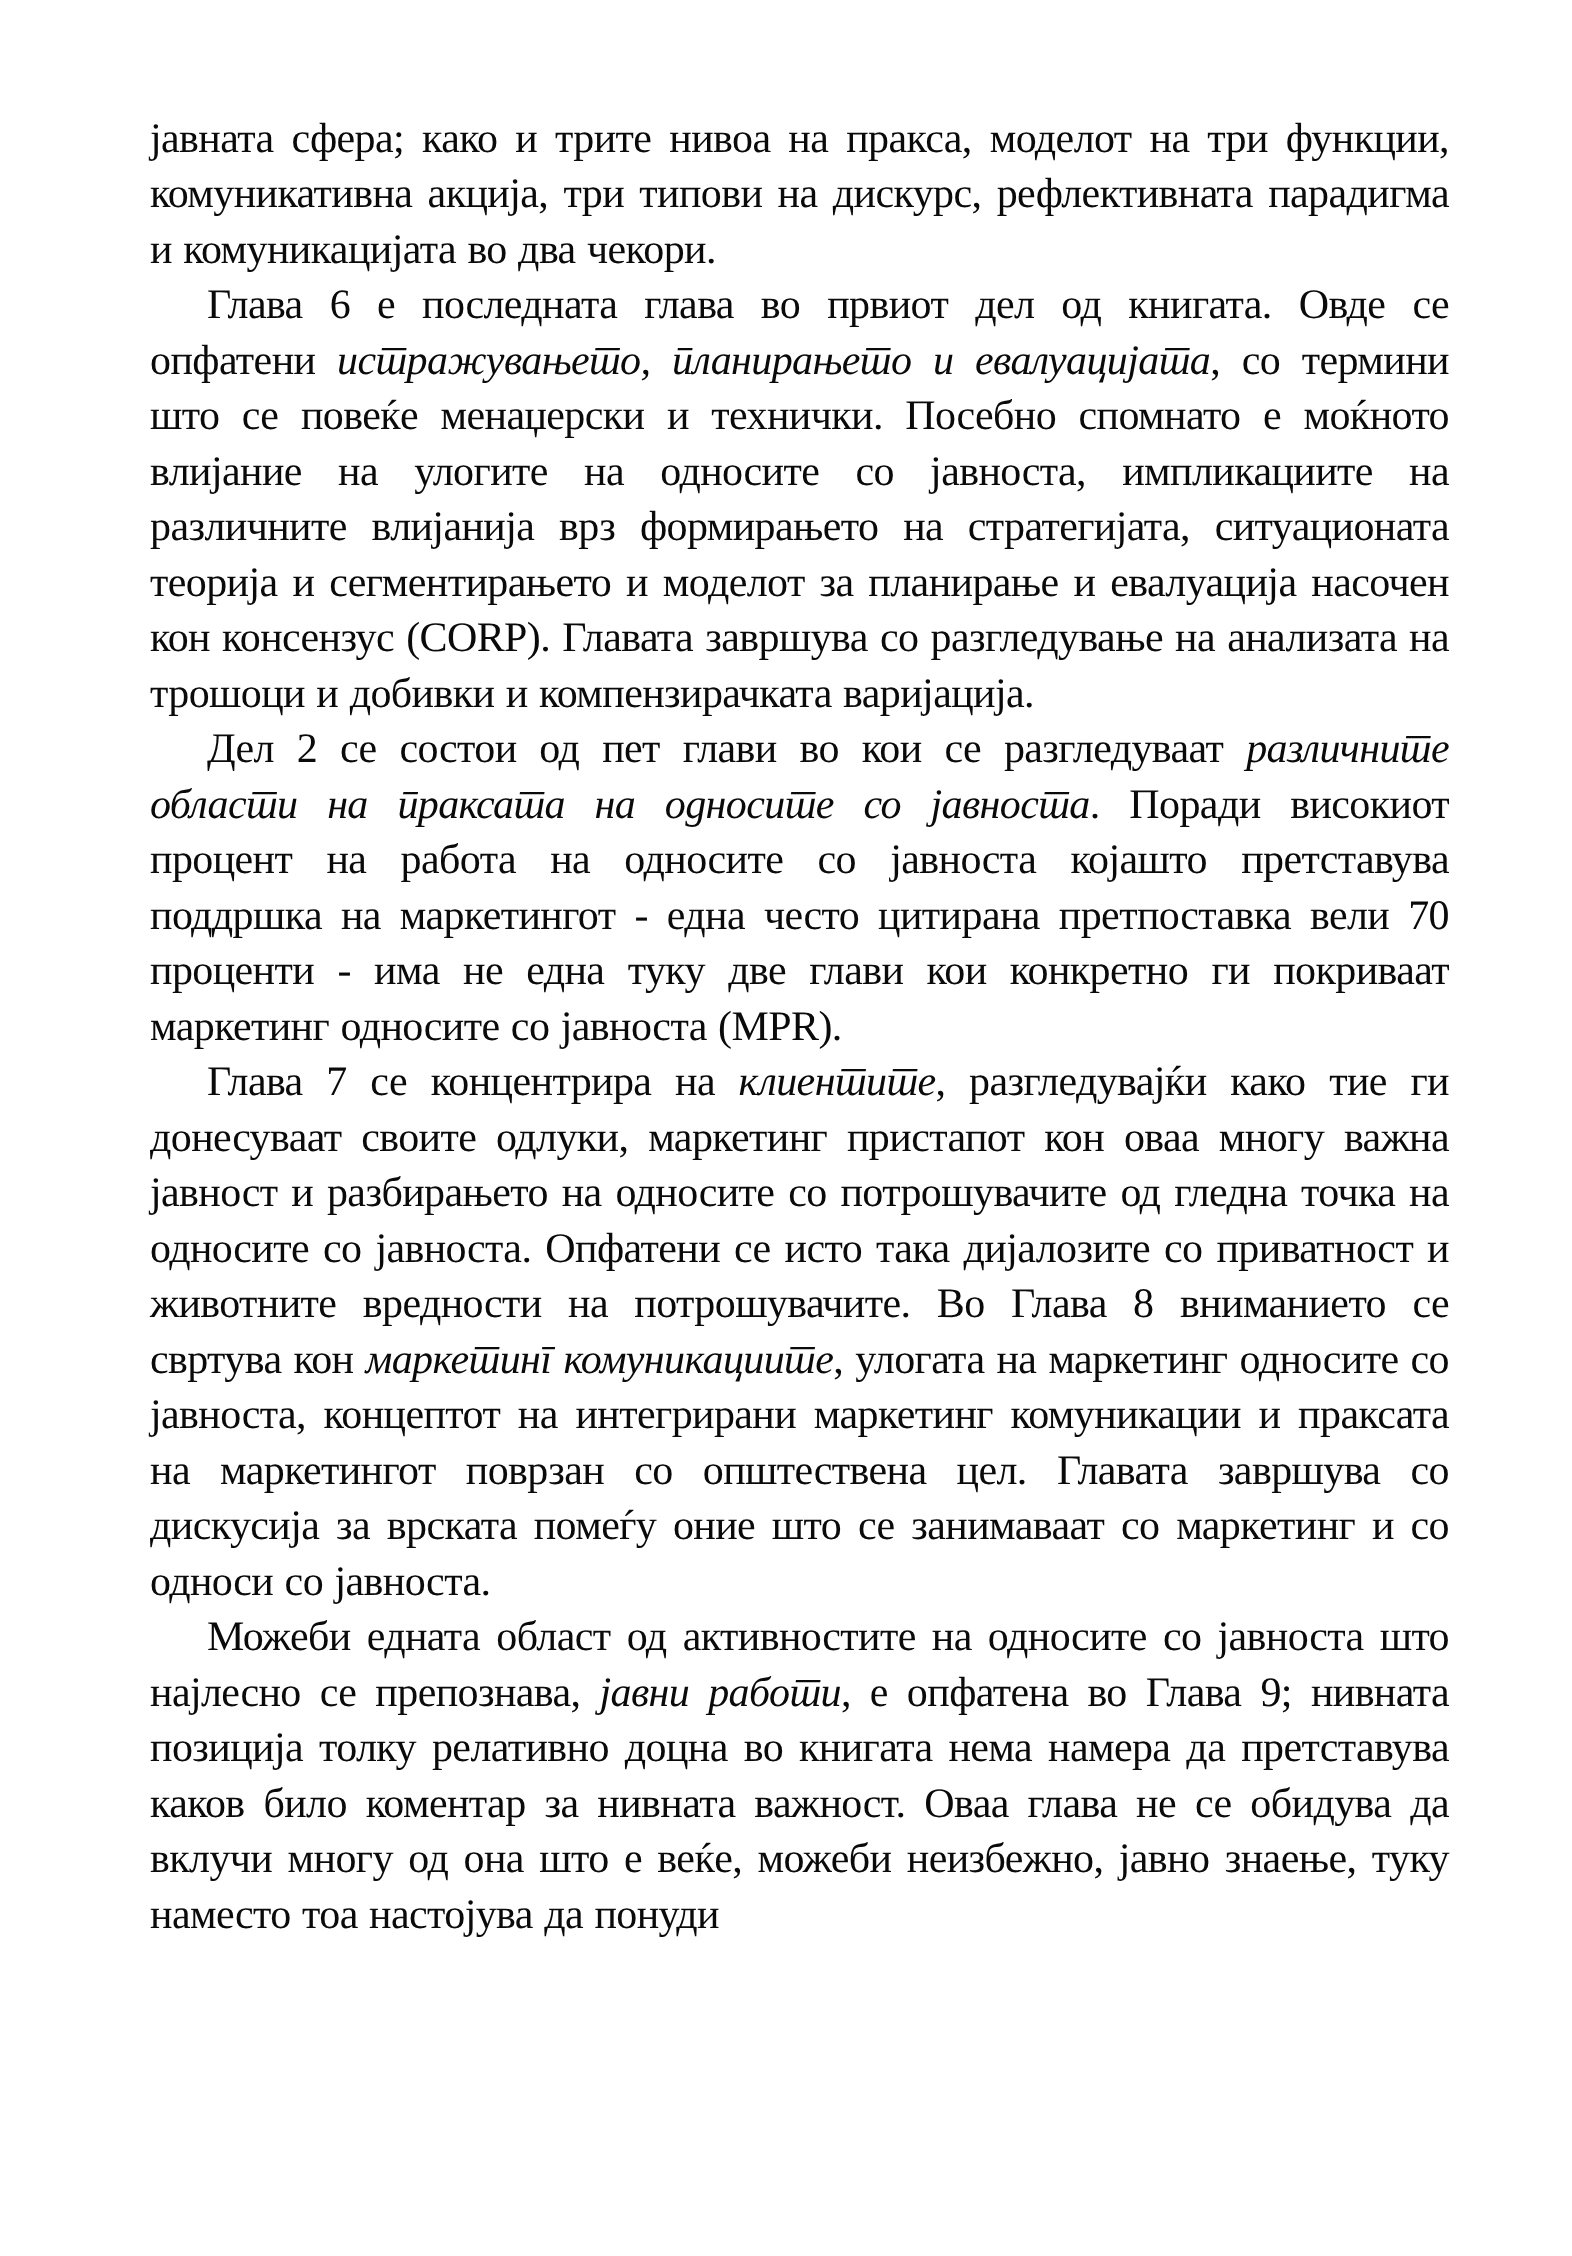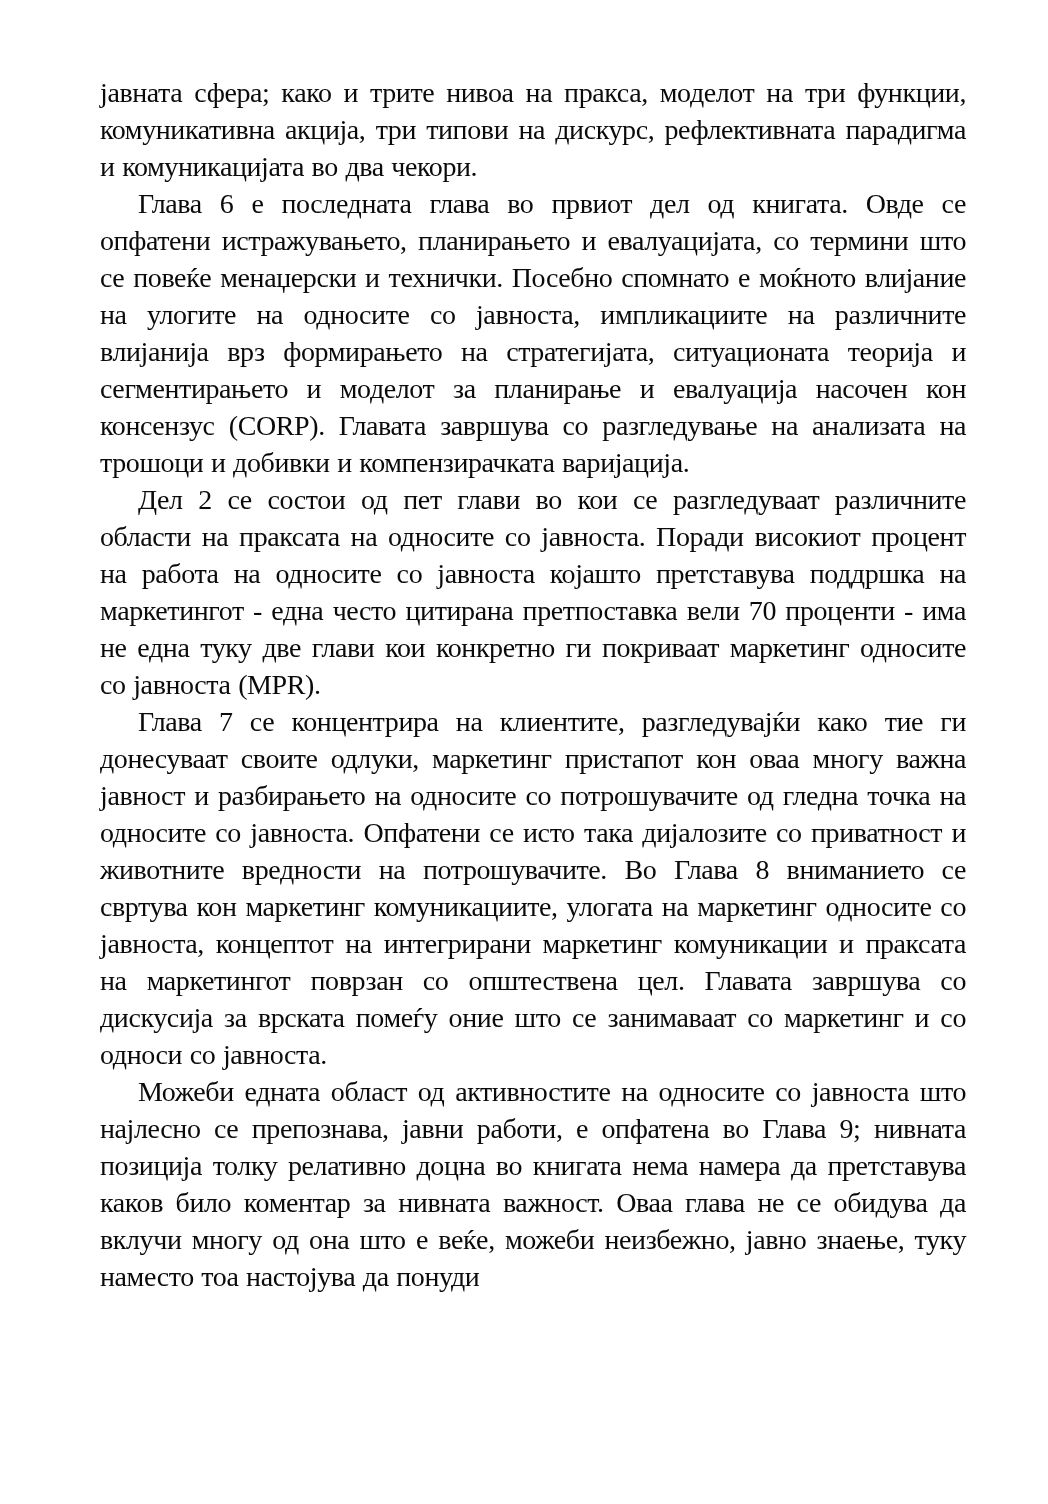--- a/index.html
+++ b/index.html
@@ -36,7 +36,7 @@
   }
   .run-normal { font-weight: normal; font-style: normal; }
   .run-bold   { font-weight: normal;   font-style: normal; }
-  .run-italic { font-weight: normal; }
+  .run-italic { font-weight: normal; font-style: italic; }
 </style>
 </head>
 <body>

